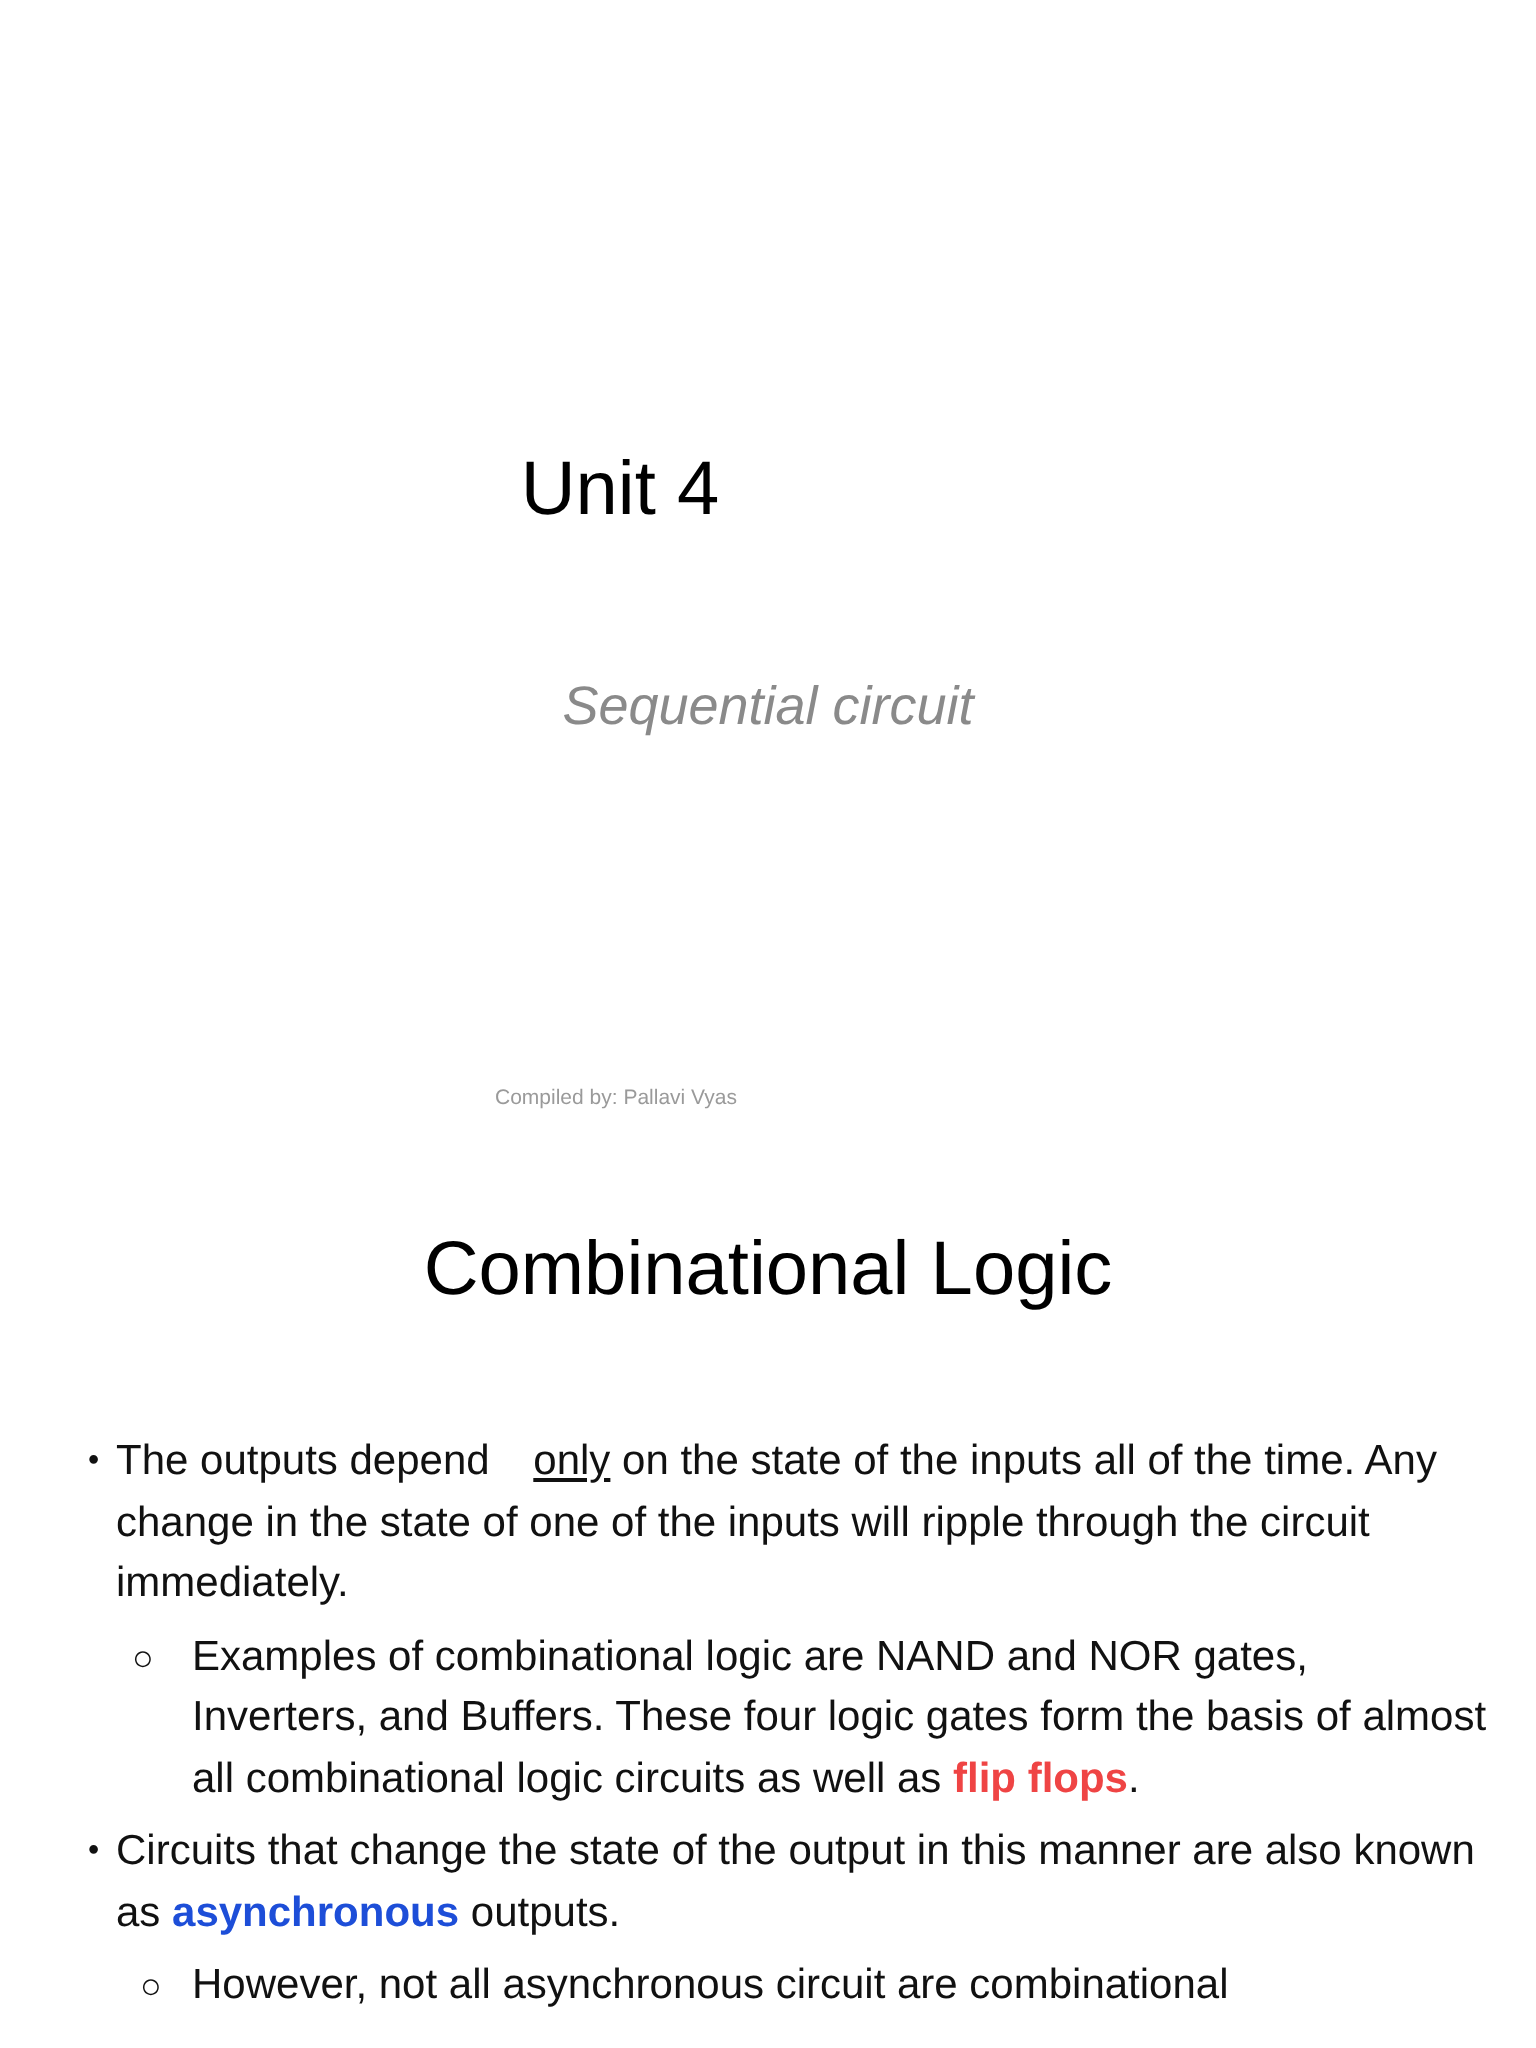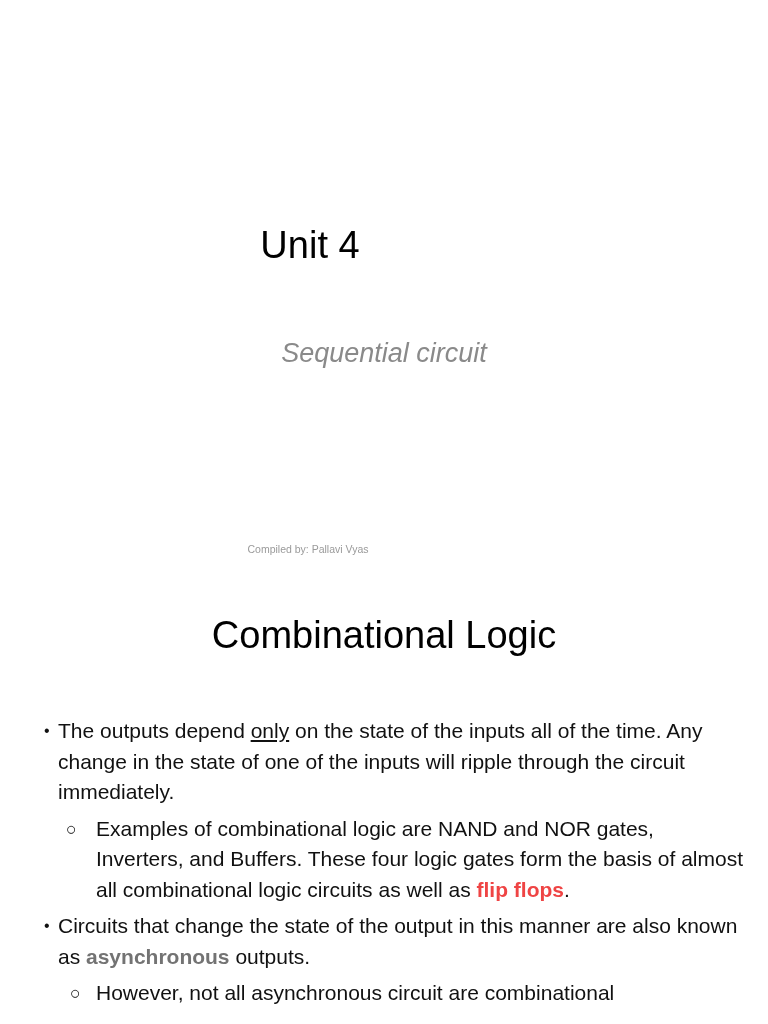--- a/index.html
+++ b/index.html
@@ -98,7 +98,7 @@
       font-size: 18px;
     }
     .sub-bullet.b2 .marker { left: 26px; }
-    .u { text-decoration: underline; }
+    .u { text-decoration: underline; margin-left: 16px; }
     .blue { color: #ef4444; font-weight: bold; }
     .red { color: #737373; font-weight: bold; }
   </style>

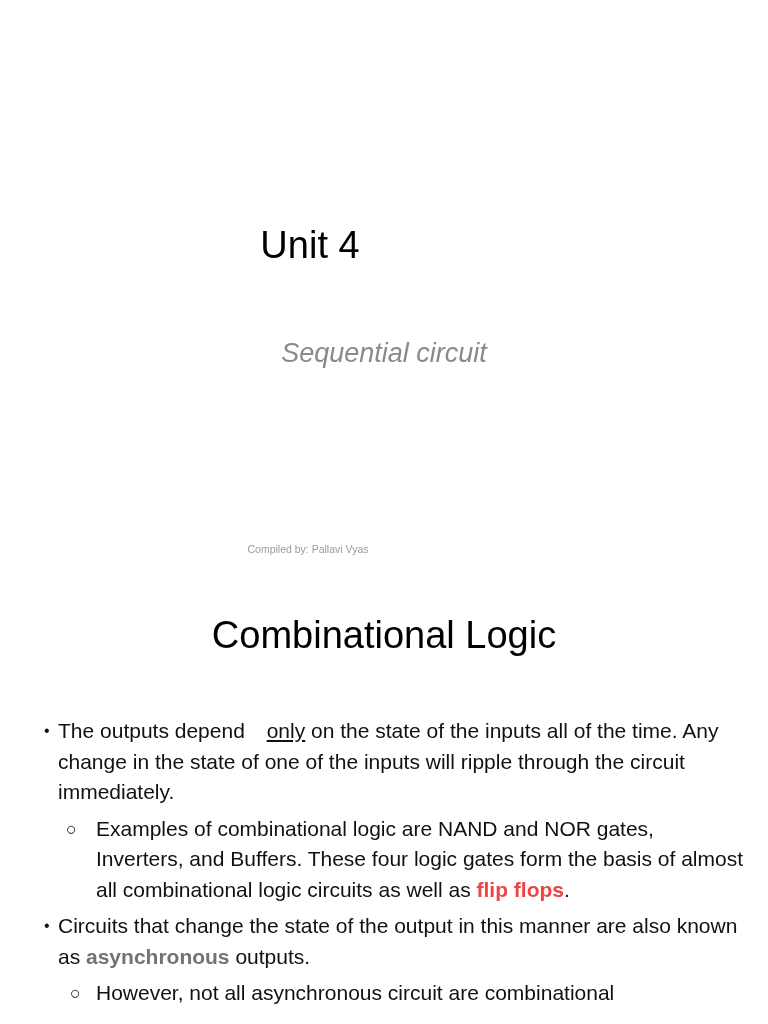--- a/index.html
+++ b/index.html
@@ -100,7 +100,7 @@
     .sub-bullet.b2 .marker { left: 26px; }
     .u { text-decoration: underline; margin-left: 16px; }
     .blue { color: #ef4444; font-weight: bold; }
-    .red { color: #737373; font-weight: bold; }
+    .red { color: #1d4ed8; font-weight: bold; }
   </style>
 </head>
 <body>

